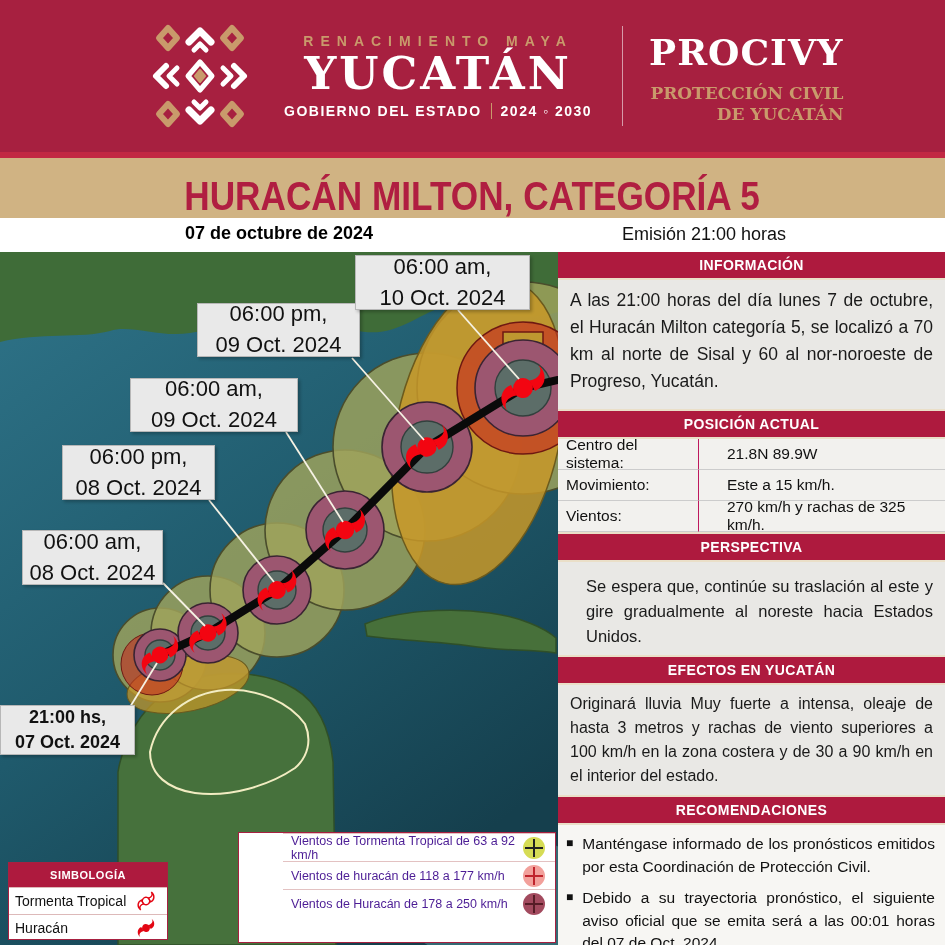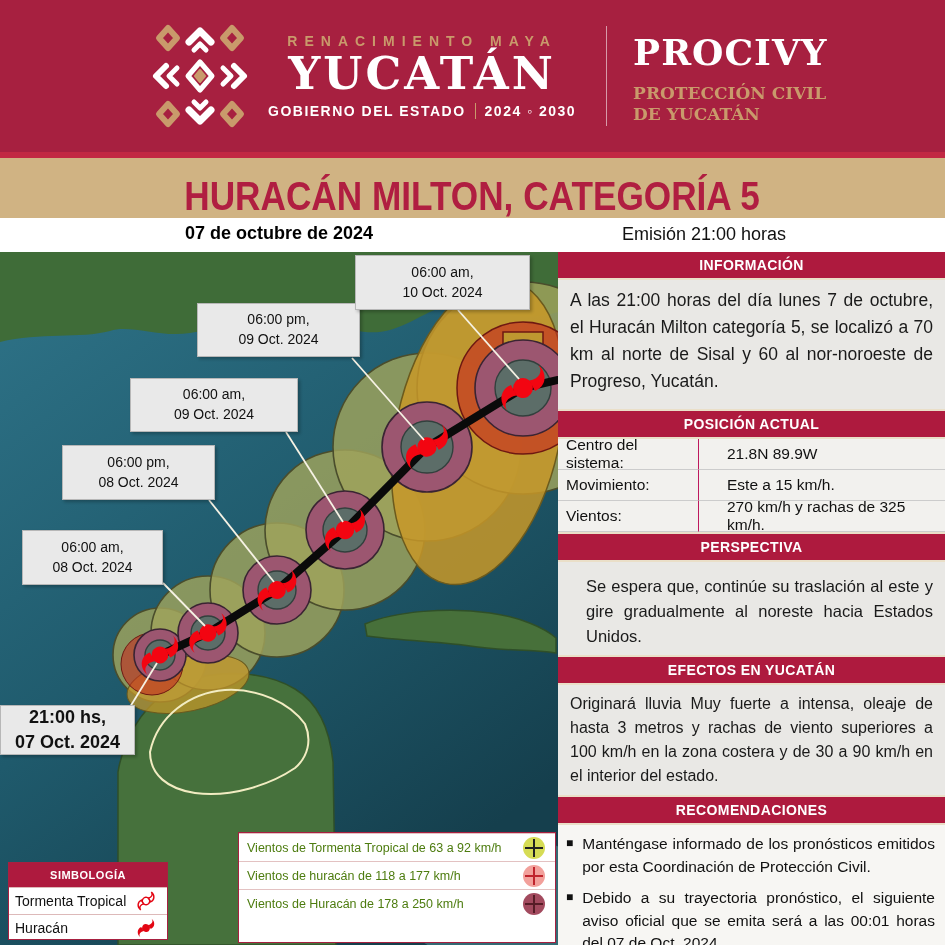--- a/index.html
+++ b/index.html
@@ -9,7 +9,7 @@
 
   
   .header { position:absolute; left:0; top:0; width:945px; height:152px; background:#a72040; display:flex; align-items:center; }
-  .logo-wrap { display:flex; align-items:center; margin-left:150px; }
+  .logo-wrap { display:flex; align-items:center; margin-left:150px;gap:16px; }
   .logo-glyph { width:100px; height:112px; }
   .logo-text { margin-left:18px; text-align:center; }
   .tagline { color:#c99a6b; font-size:14px; font-weight:bold; letter-spacing:7px; }

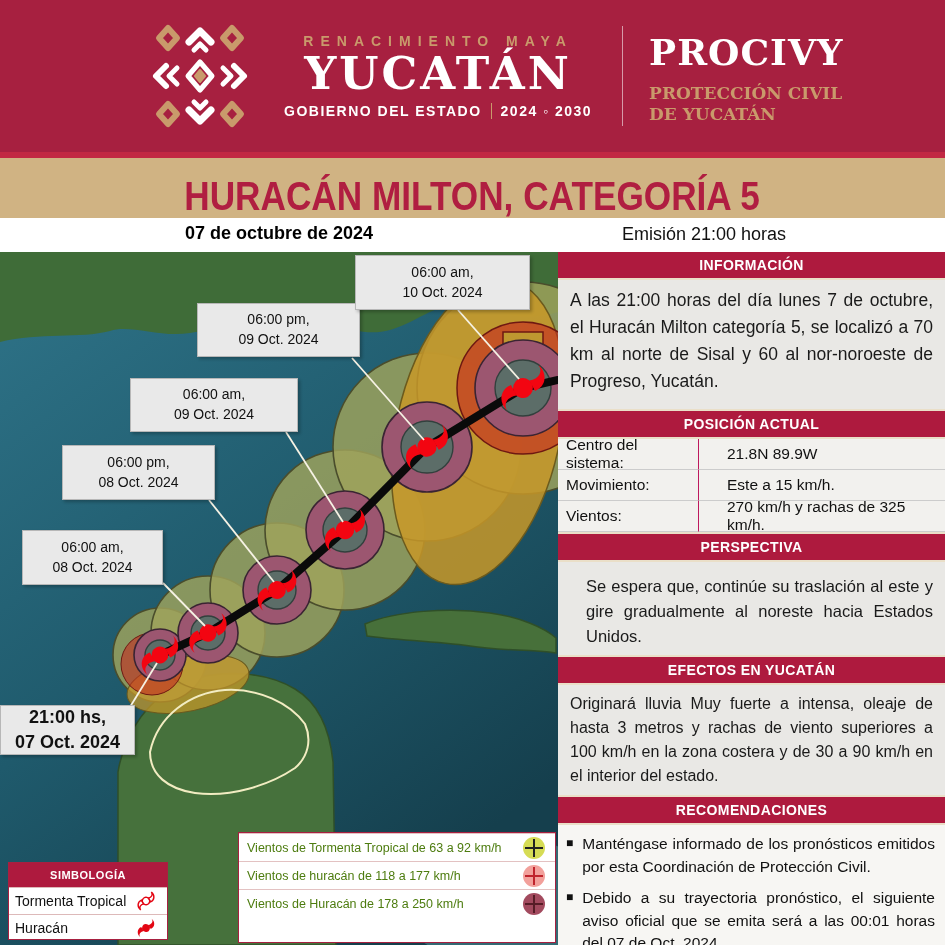--- a/index.html
+++ b/index.html
@@ -18,7 +18,7 @@
   .gov-row .gv { color:#ffffff; font-weight:bold; font-size:14px; letter-spacing:1.5px; }
   .gov-sep { width:1px; height:16px; background:#c99a6b; }
   .hdr-divider { width:1px; height:100px; background:rgba(255,255,255,0.55); margin:0 26px 0 30px; }
-  .procivy-block { padding-top:4px; }
+  .procivy-block { padding-top:4px;text-align:right; }
   .procivy-title { color:#ffffff; font-family:"DejaVu Serif", serif; font-weight:bold; font-size:36px; letter-spacing:1px; }
   .procivy-sub { color:#c99a6b; font-family:"DejaVu Serif", serif; font-weight:bold; font-size:17px; line-height:1.25; margin-top:10px; }
   .procivy-sub2 { color:#c99a6b; font-family:"DejaVu Serif", serif; font-weight:bold; font-size:17px; line-height:1.25; }

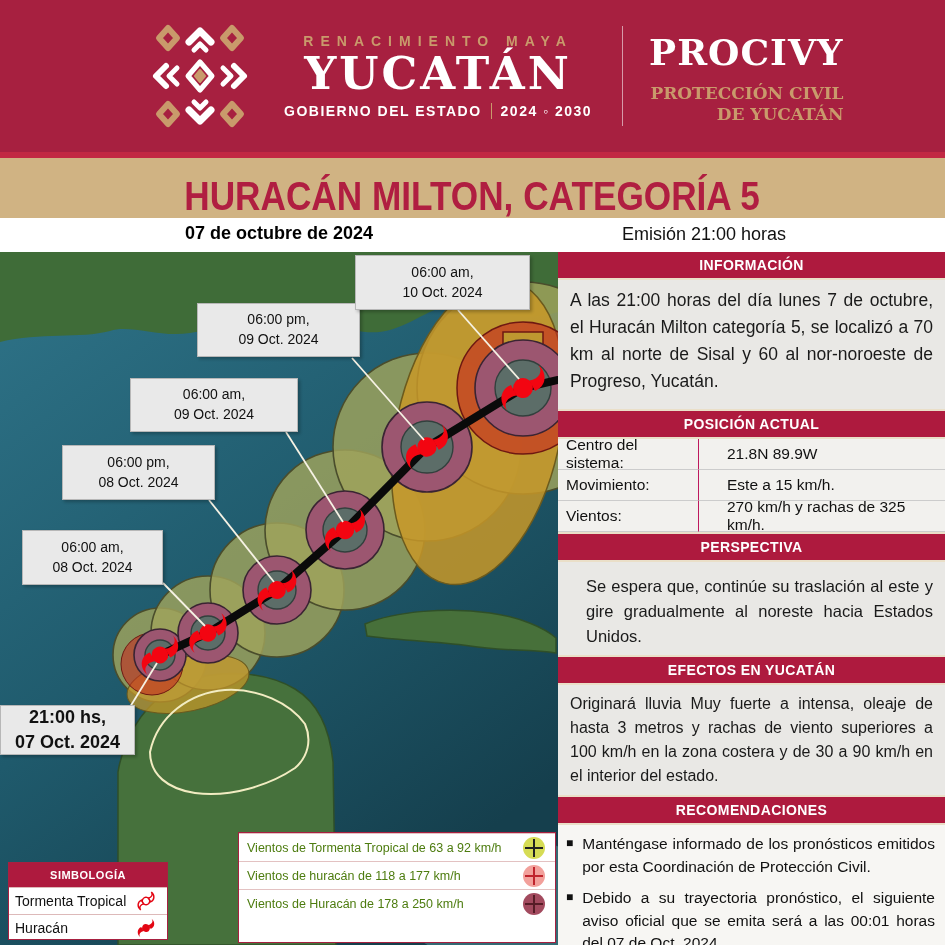--- a/index.html
+++ b/index.html
@@ -38,7 +38,7 @@
   .map { position:absolute; left:0; top:252px; width:558px; height:693px; overflow:hidden; background:#2a6d80; }
   .map svg.base { position:absolute; left:0; top:0; }
 
-  .tlabel { position:absolute; background:#e9e9e9; border:1px solid #b7b7b7; box-shadow:2px 2px 3px rgba(0,0,0,0.25); text-align:center; color:#111; font-size:14px; line-height:1.4; display:flex; flex-direction:column; justify-content:center; }
+  .tlabel { position:absolute; background:#e9e9e9; border:1px solid #b7b7b7; box-shadow:2px 2px 3px rgba(0,0,0,0.25); text-align:center; color:#111; font-size:22px; line-height:1.4; display:flex; flex-direction:column; justify-content:center; }
   .tlabel.bold { font-weight:bold; font-size:18px; }
 
   

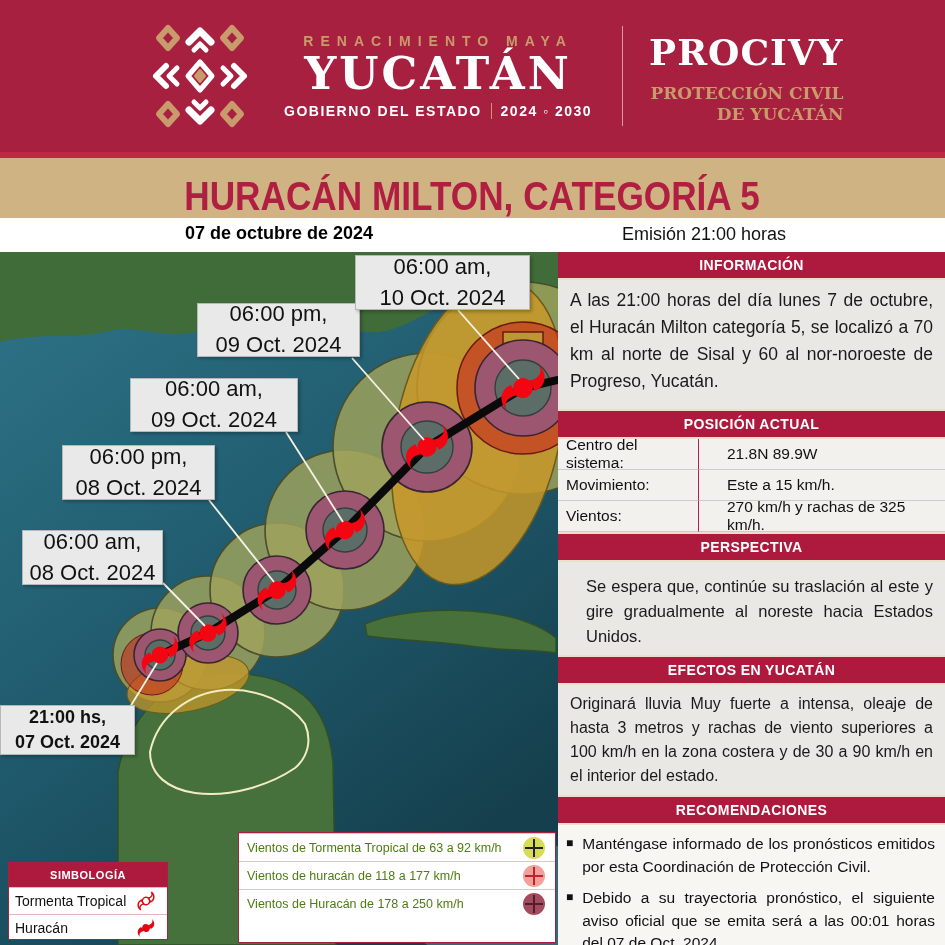--- a/index.html
+++ b/index.html
@@ -49,7 +49,7 @@
   
   .leg-wind { position:absolute; left:238px; top:580px; width:318px; height:111px; background:#ffffff; border:1px solid #a72040; }
   .leg-wind-head { height:26px; background:#ae1a3e; color:#fff; font-weight:bold; font-size:12.5px; display:flex; align-items:center; justify-content:center; }
-  .leg-wind-row { height:28px; display:flex; align-items:center; justify-content:space-between; padding:0 10px 0 8px; border-top:1px solid #e3c2c2; font-size:12.5px; color:#4d7c0f; }
+  .leg-wind-row { height:28px; display:flex; align-items:center; justify-content:space-between; padding:0 10px 0 8px; border-top:1px solid #e3c2c2; font-size:12.5px; color:#4c1d95;margin-left:44px; }
   .wind-ic { position:relative; width:22px; height:22px; border-radius:50%; flex:0 0 22px; }
   .wind-ic .bar-h, .wind-ic .bar-v { position:absolute; background:#222; }
   .wind-ic .bar-h { left:2px; right:2px; top:10px; height:2px; }

